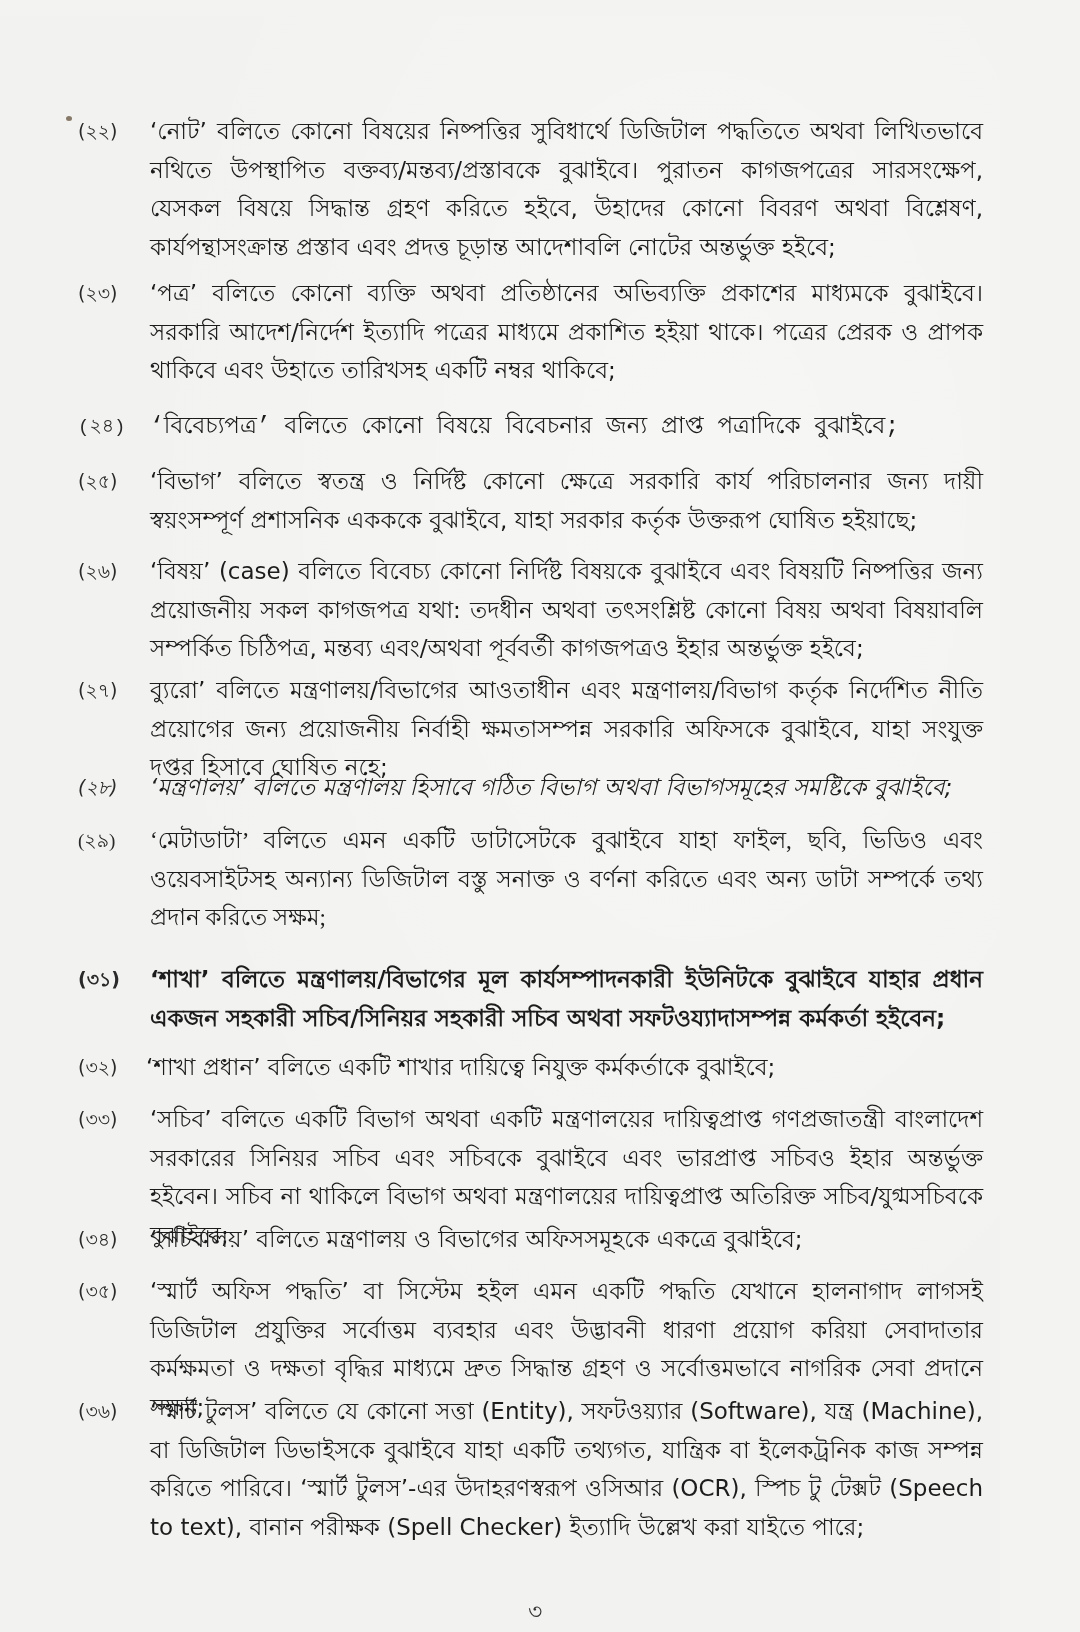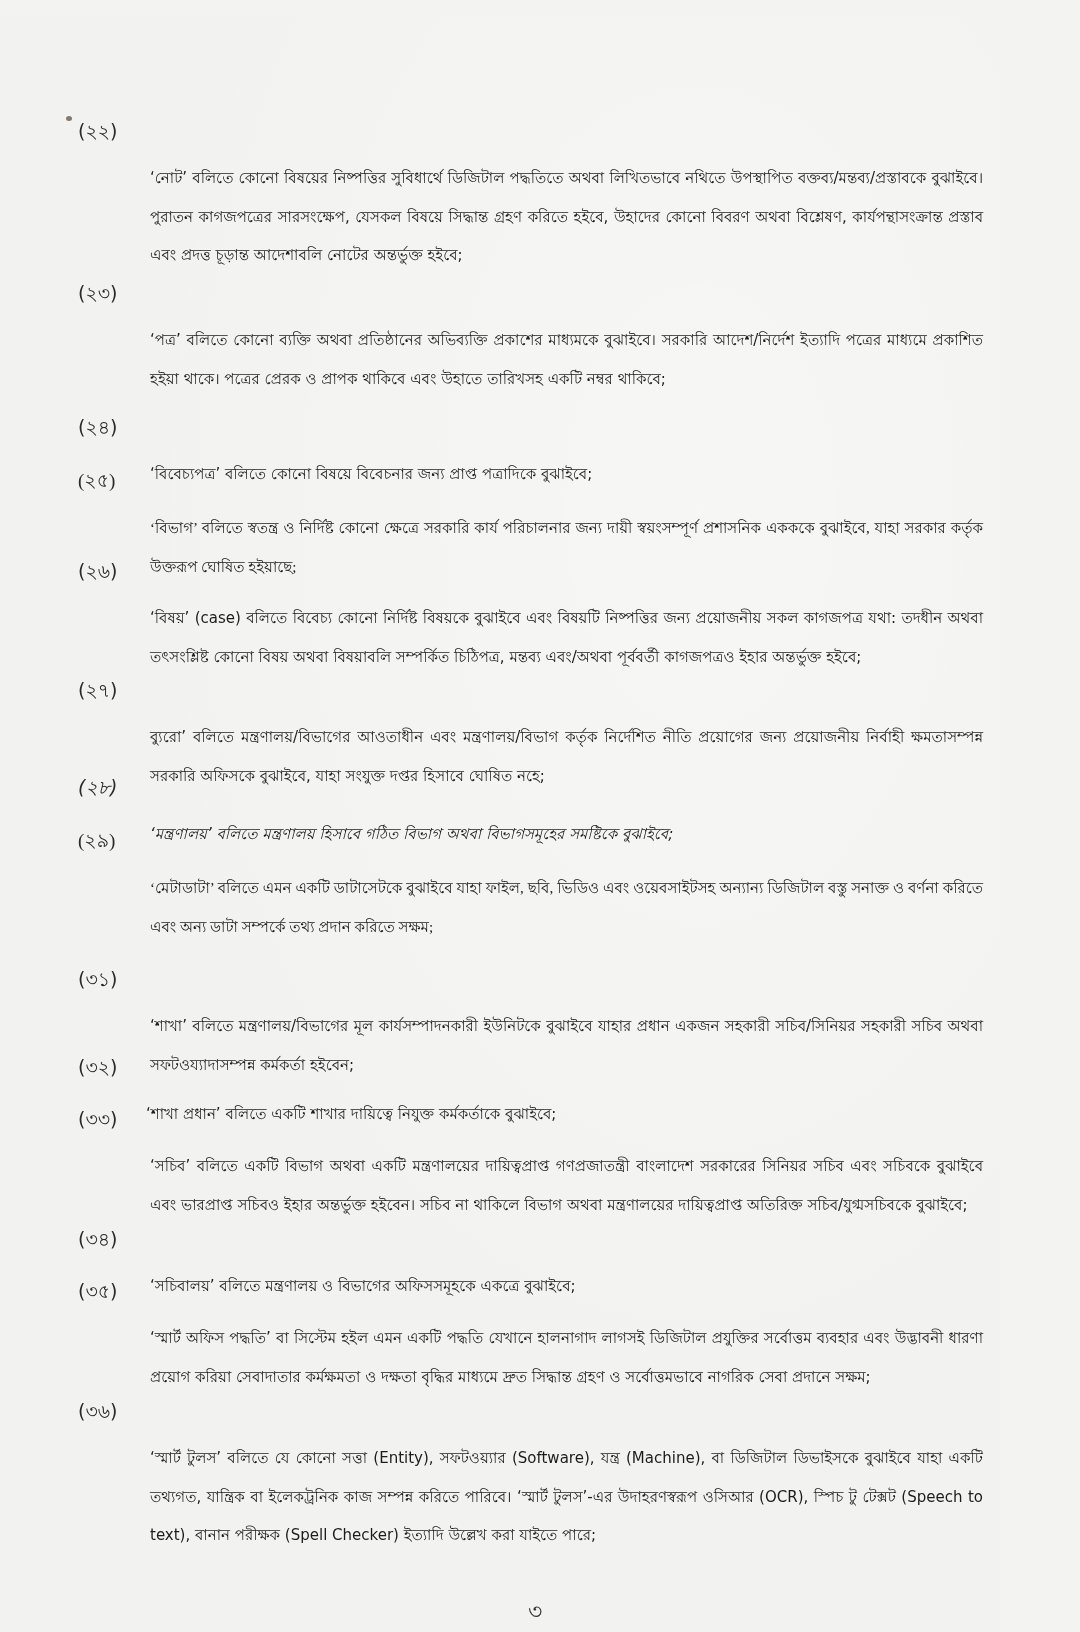--- a/index.html
+++ b/index.html
@@ -38,11 +38,10 @@
     }
     .text {
       margin-left: 72px;
-      font-size: 15px;
+      font-size: 23px;
       line-height: 38.5px;
       text-align: justify;
       color: #1c1c1c;
-      margin-top: 47px;
     }
     .clause.tight .text {
       margin-left: 68px;

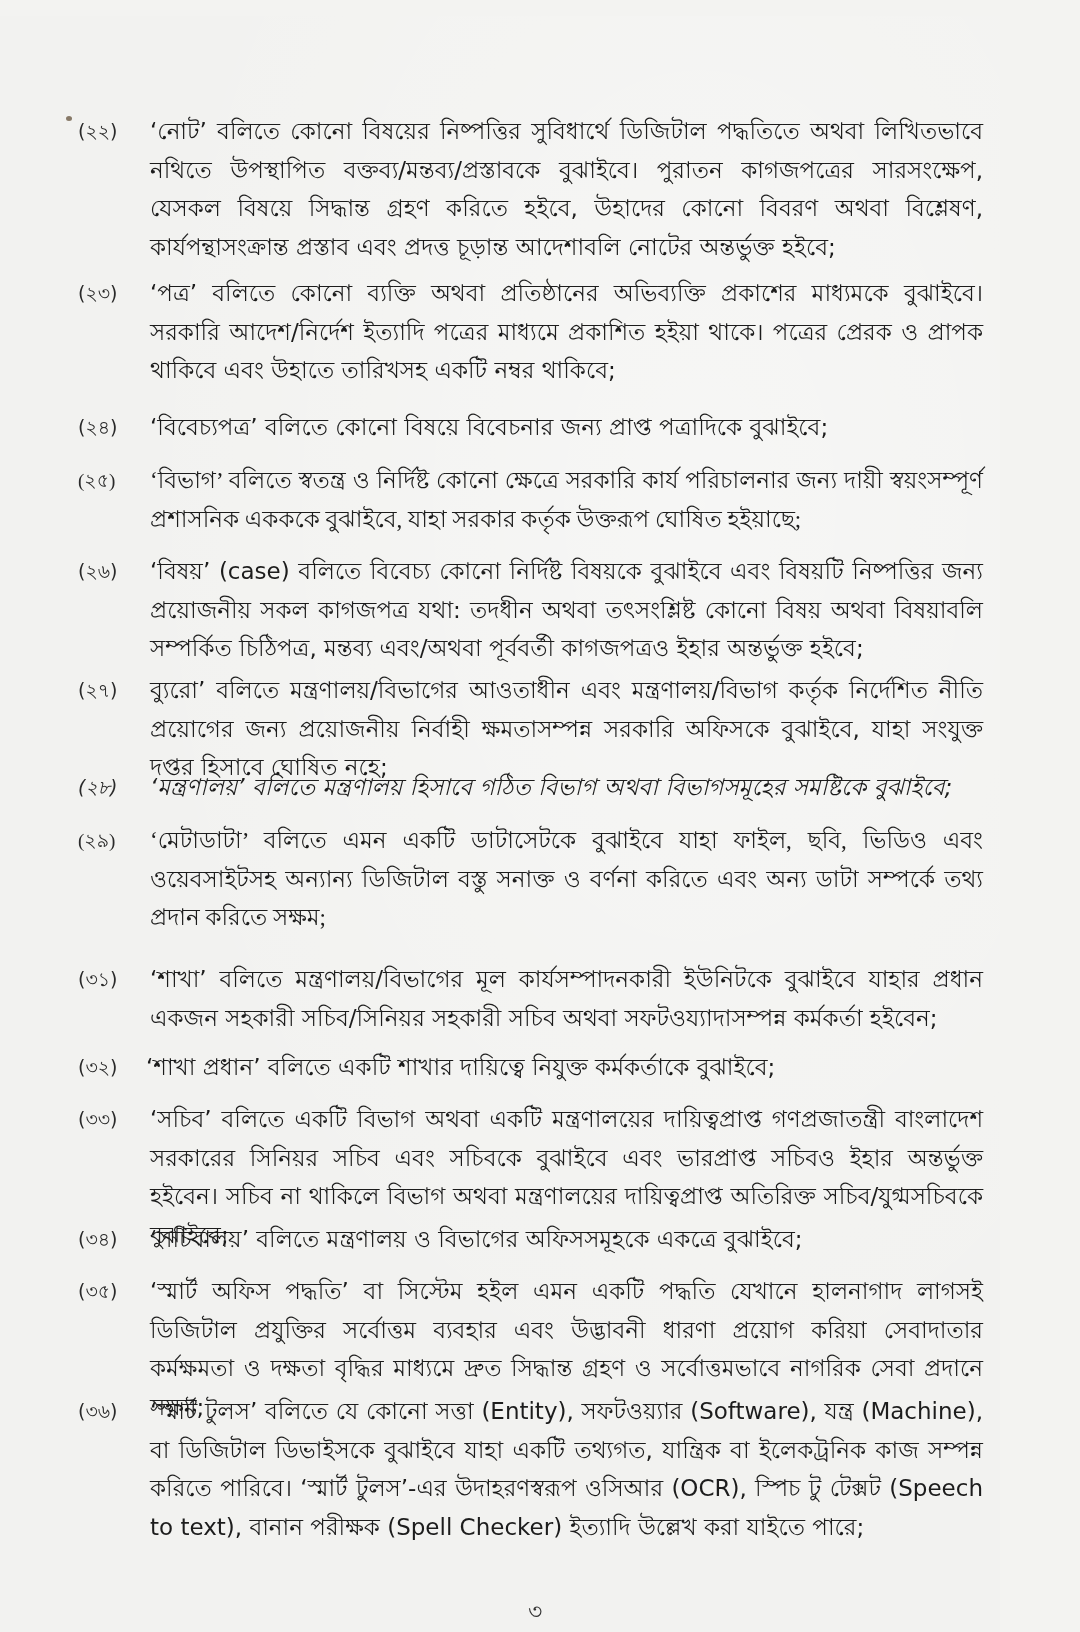--- a/index.html
+++ b/index.html
@@ -80,7 +80,7 @@
     <div class="text">‘পত্র’ বলিতে কোনো ব্যক্তি অথবা প্রতিষ্ঠানের অভিব্যক্তি প্রকাশের মাধ্যমকে বুঝাইবে। সরকারি আদেশ/নির্দেশ ইত্যাদি পত্রের মাধ্যমে প্রকাশিত হইয়া থাকে। পত্রের প্রেরক ও প্রাপক থাকিবে এবং উহাতে তারিখসহ একটি নম্বর থাকিবে;</div>
   </div>
 
-  <div class="clause" style="top:392px;">
+  <div class="clause" style="top:392px;font-family:Liberation Mono, monospace;">
     <span class="num">(২৪)</span>
     <div class="text">‘বিবেচ্যপত্র’ বলিতে কোনো বিষয়ে বিবেচনার জন্য প্রাপ্ত পত্রাদিকে বুঝাইবে;</div>
   </div>

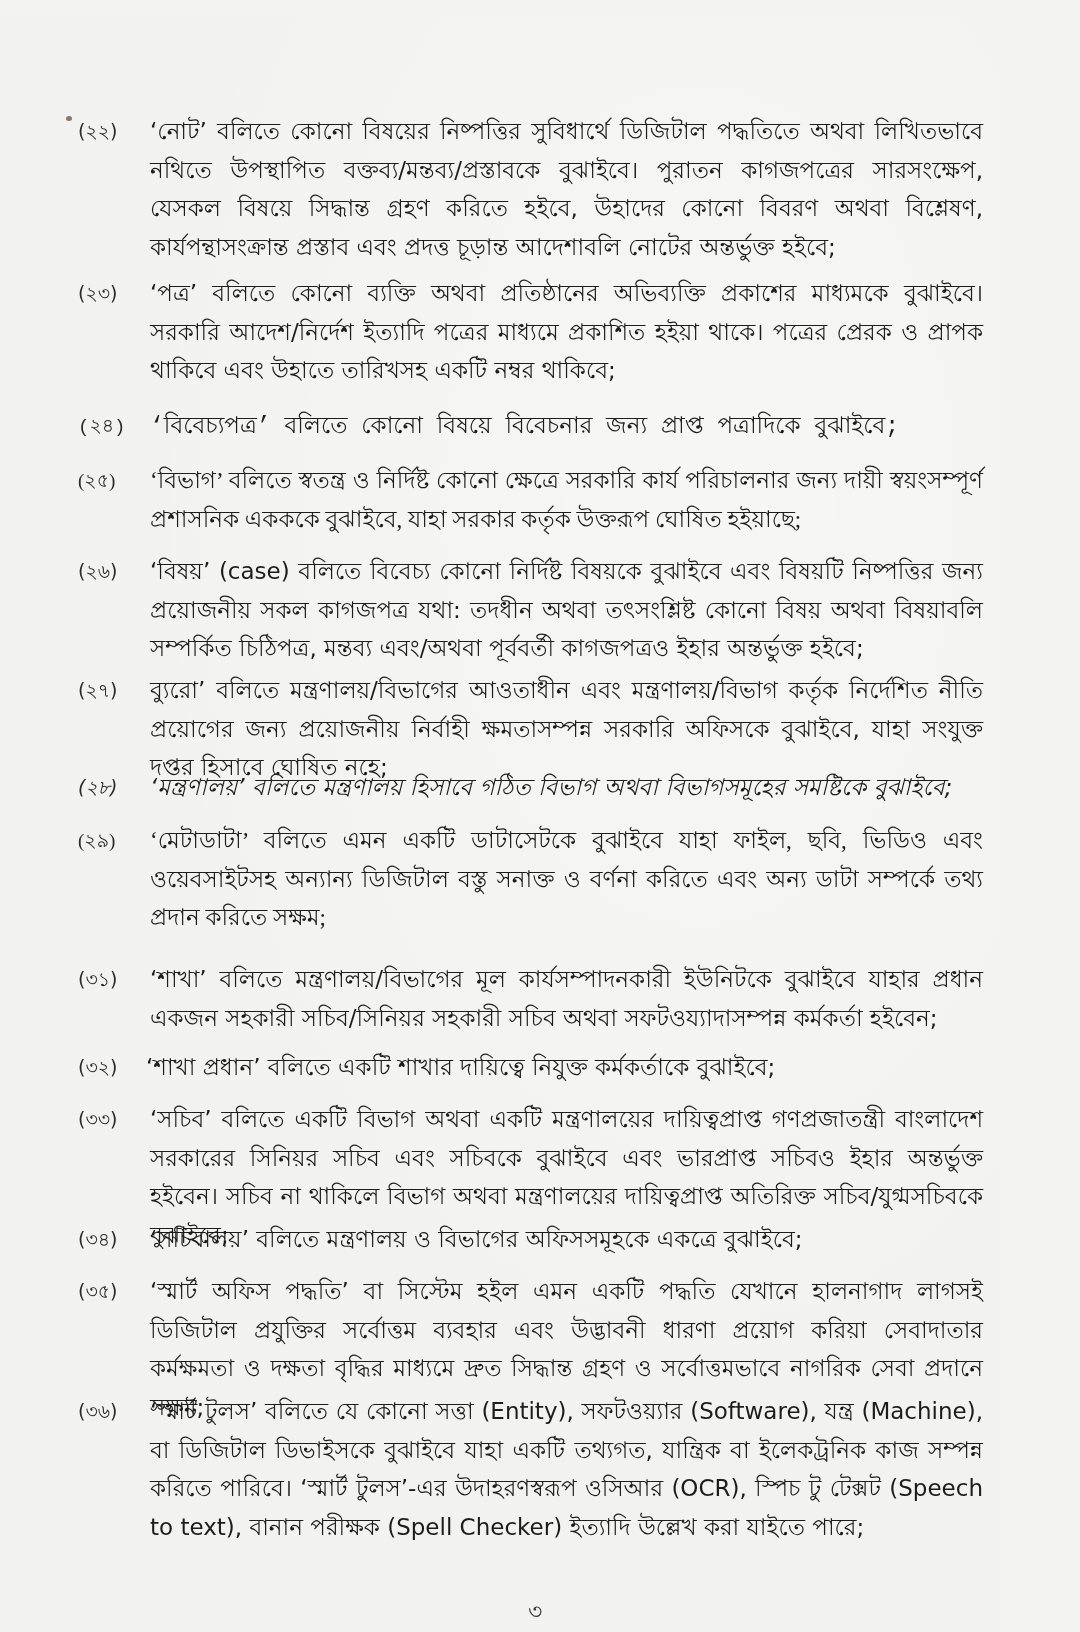--- a/index.html
+++ b/index.html
@@ -85,7 +85,7 @@
     <div class="text">‘বিবেচ্যপত্র’ বলিতে কোনো বিষয়ে বিবেচনার জন্য প্রাপ্ত পত্রাদিকে বুঝাইবে;</div>
   </div>
 
-  <div class="clause" style="top:446px;font-family:Liberation Serif, serif;">
+  <div class="clause" style="top:446px;">
     <span class="num">(২৫)</span>
     <div class="text">‘বিভাগ’ বলিতে স্বতন্ত্র ও নির্দিষ্ট কোনো ক্ষেত্রে সরকারি কার্য পরিচালনার জন্য দায়ী স্বয়ংসম্পূর্ণ প্রশাসনিক একককে বুঝাইবে, যাহা সরকার কর্তৃক উক্তরূপ ঘোষিত হইয়াছে;</div>
   </div>

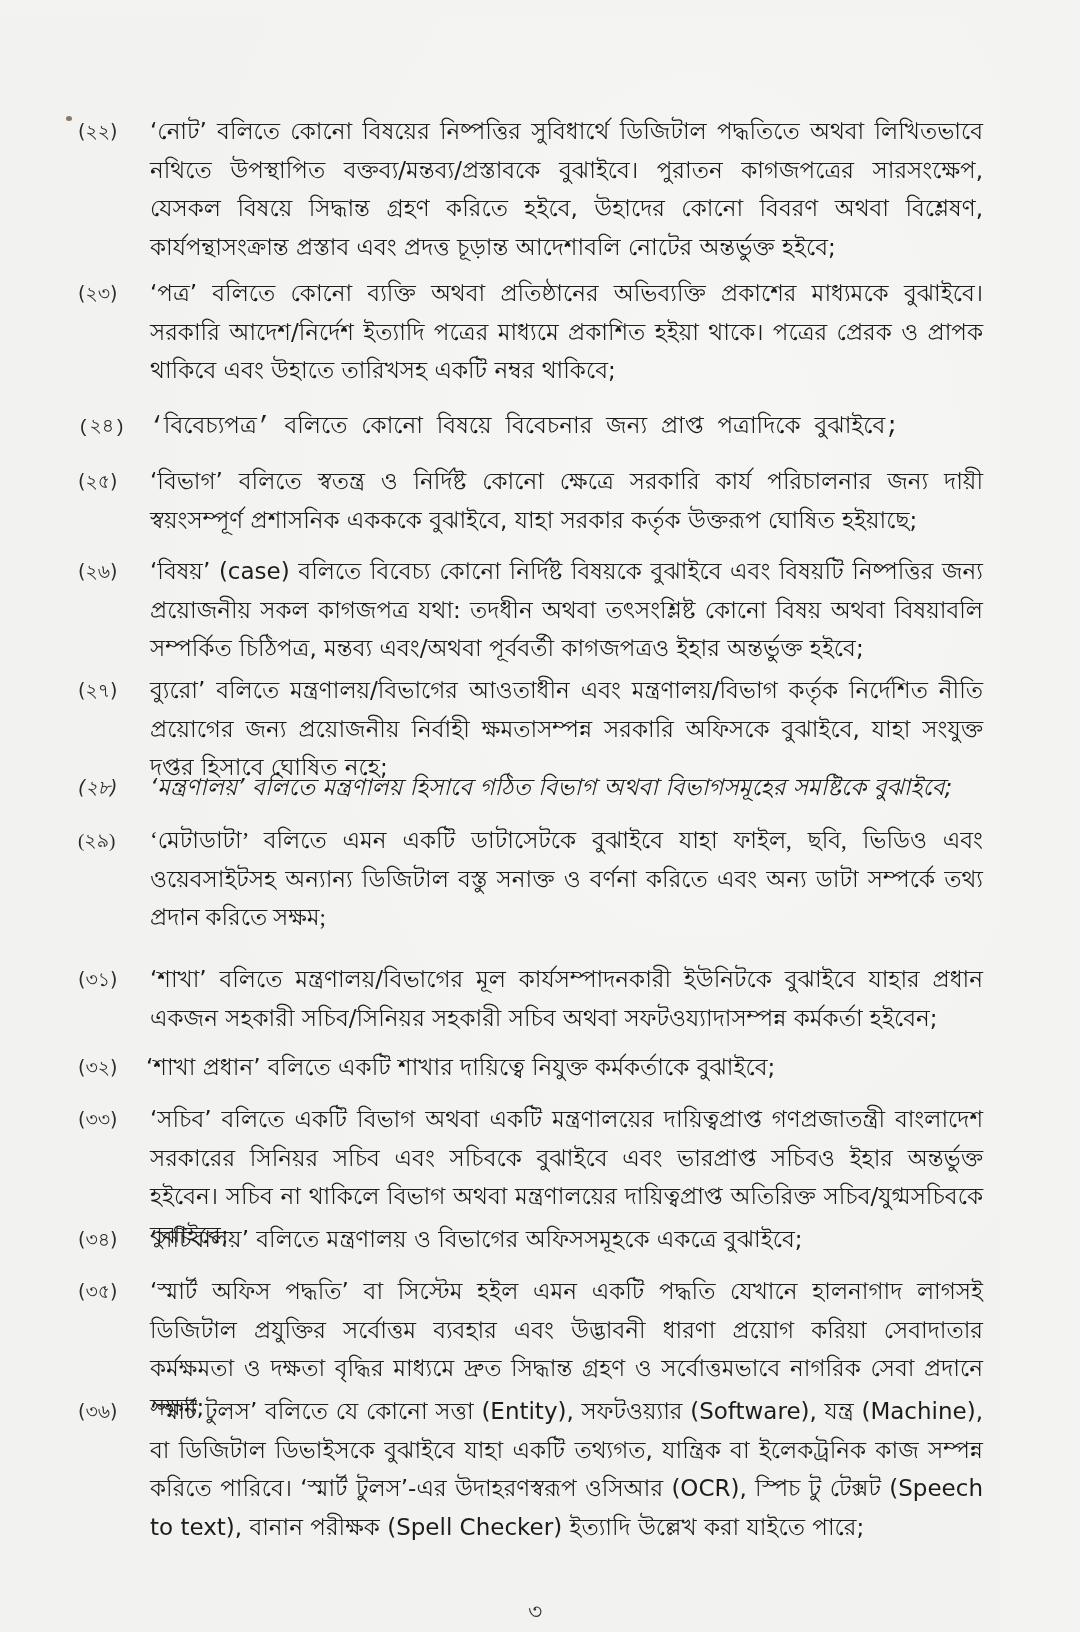--- a/index.html
+++ b/index.html
@@ -111,7 +111,7 @@
   </div>
 
 
-  <div class="clause" style="top:944px;">
+  <div class="clause" style="top:944px;font-weight:bold;">
     <span class="num">(৩১)</span>
     <div class="text">‘শাখা’ বলিতে মন্ত্রণালয়/বিভাগের মূল কার্যসম্পাদনকারী ইউনিটকে বুঝাইবে যাহার প্রধান একজন সহকারী সচিব/সিনিয়র সহকারী সচিব অথবা সফটওয্যাদাসম্পন্ন কর্মকর্তা হইবেন;</div>
   </div>

